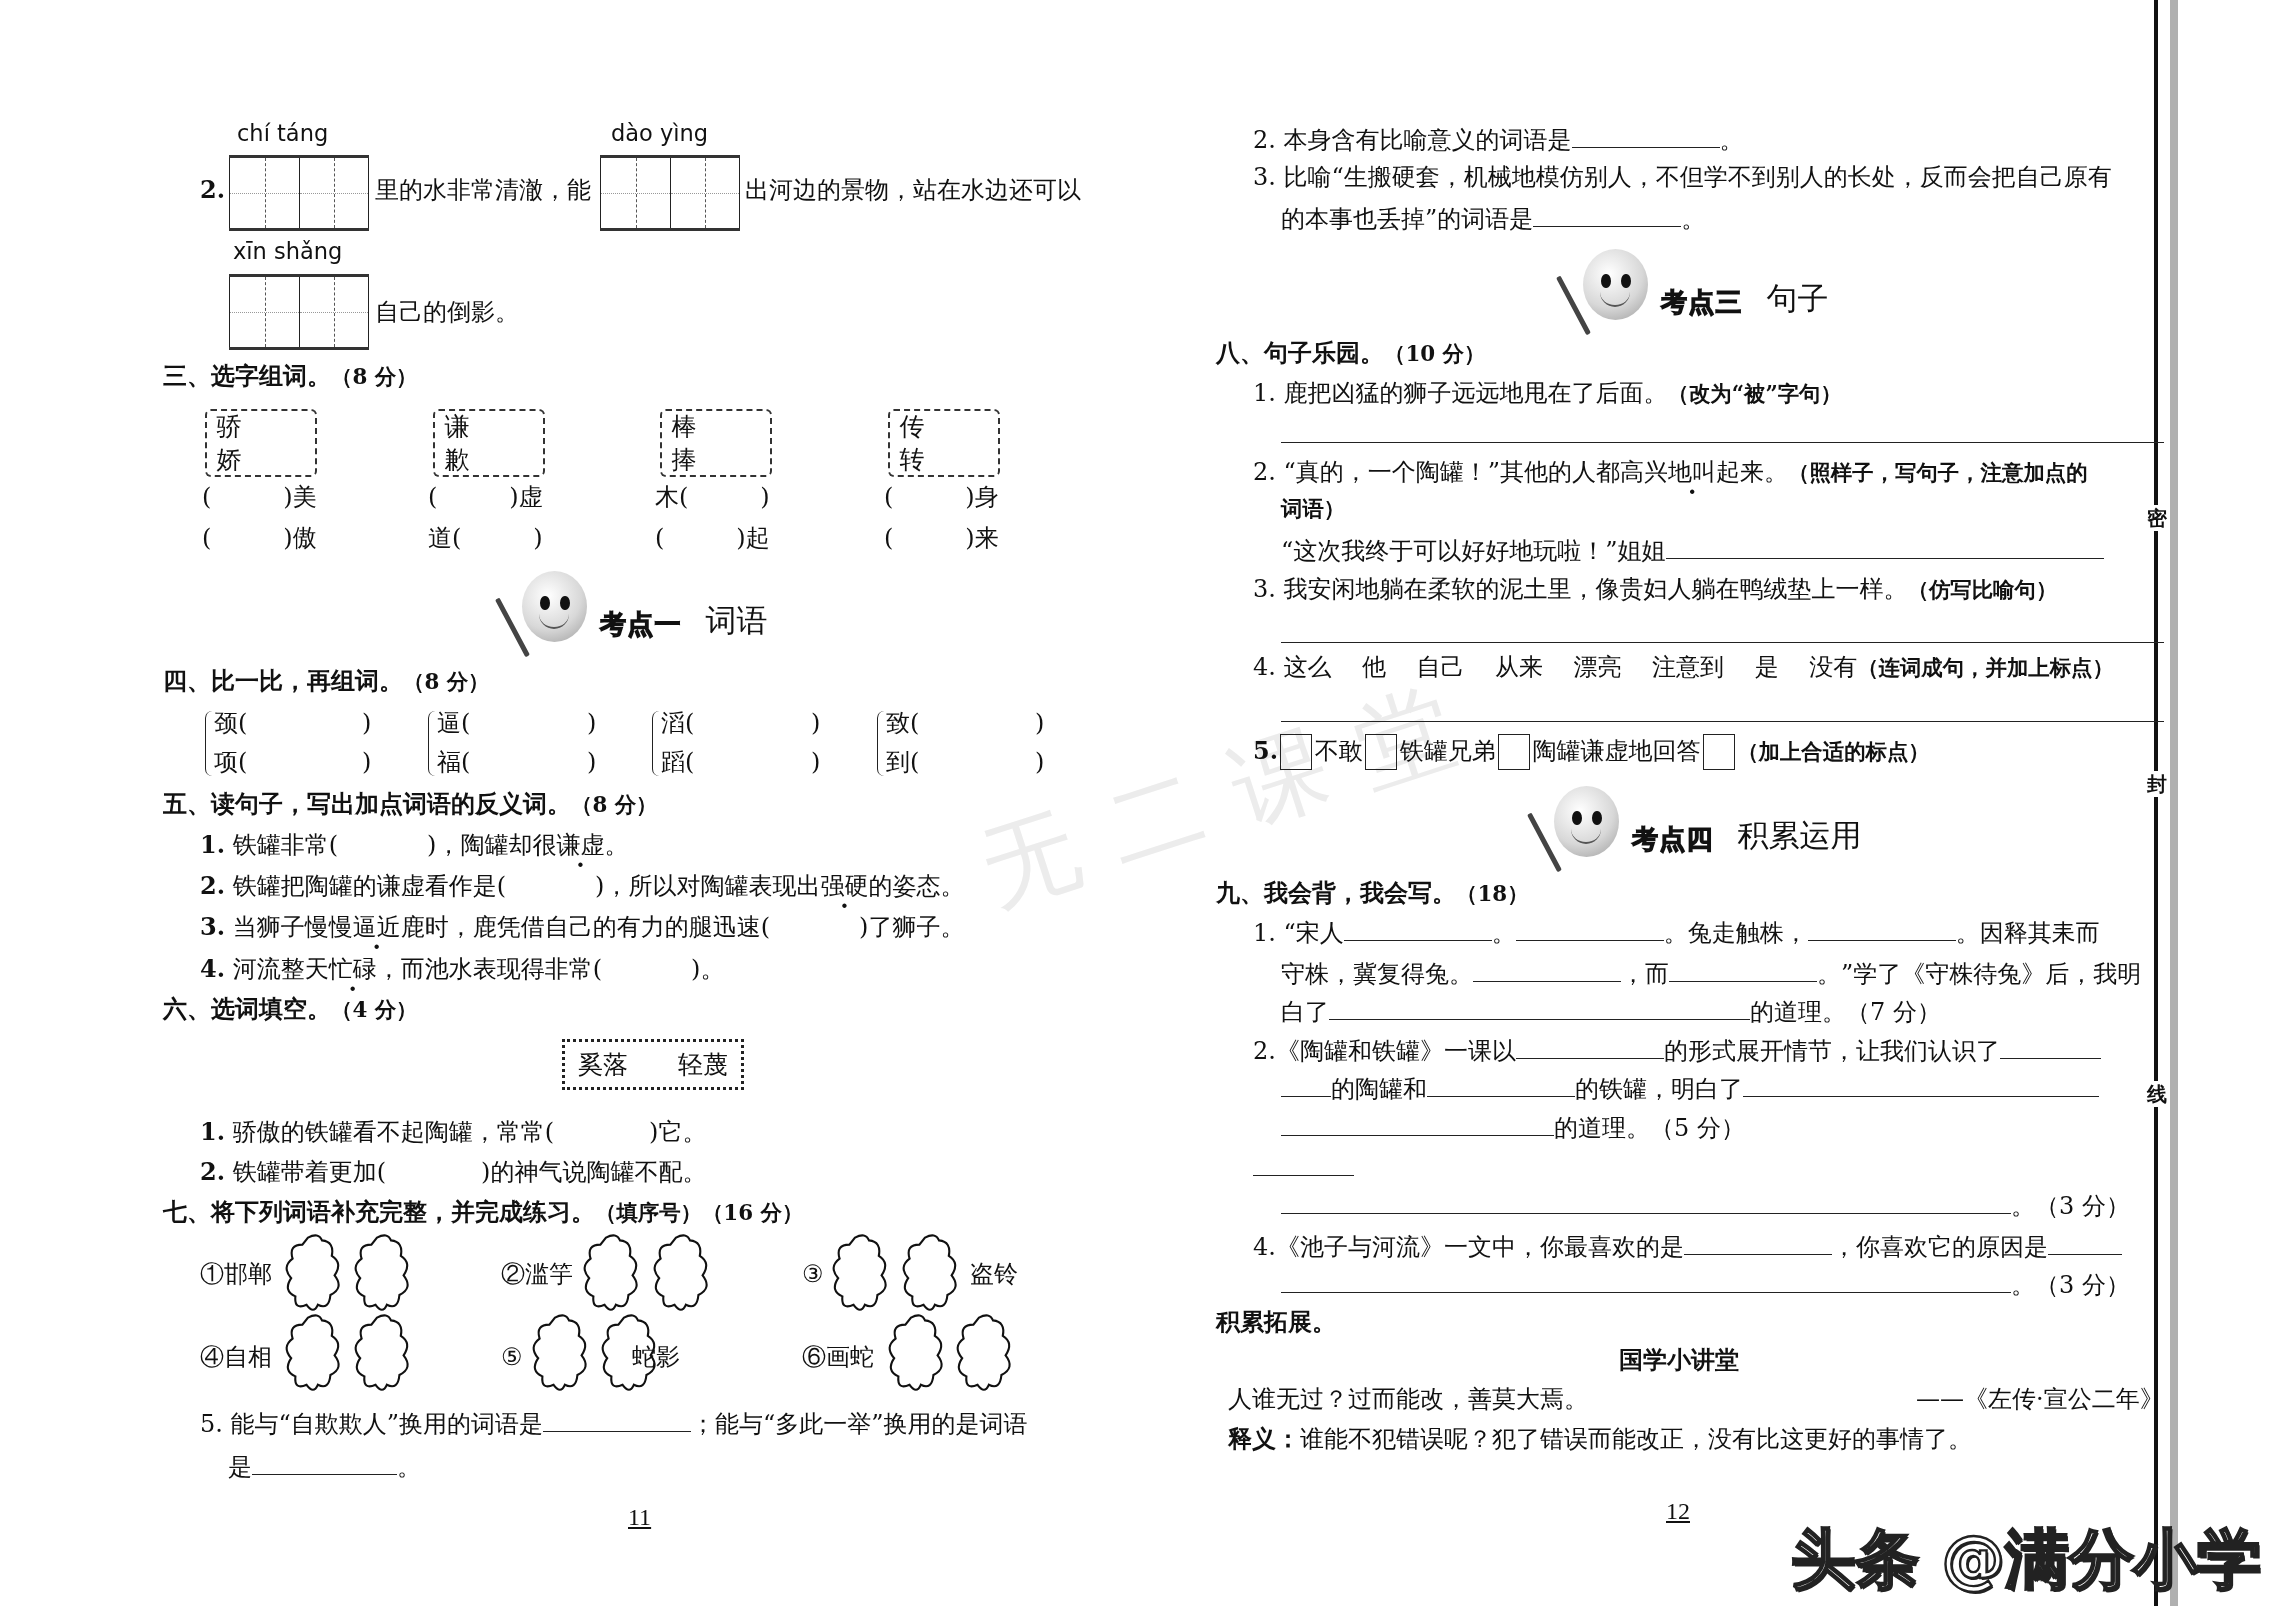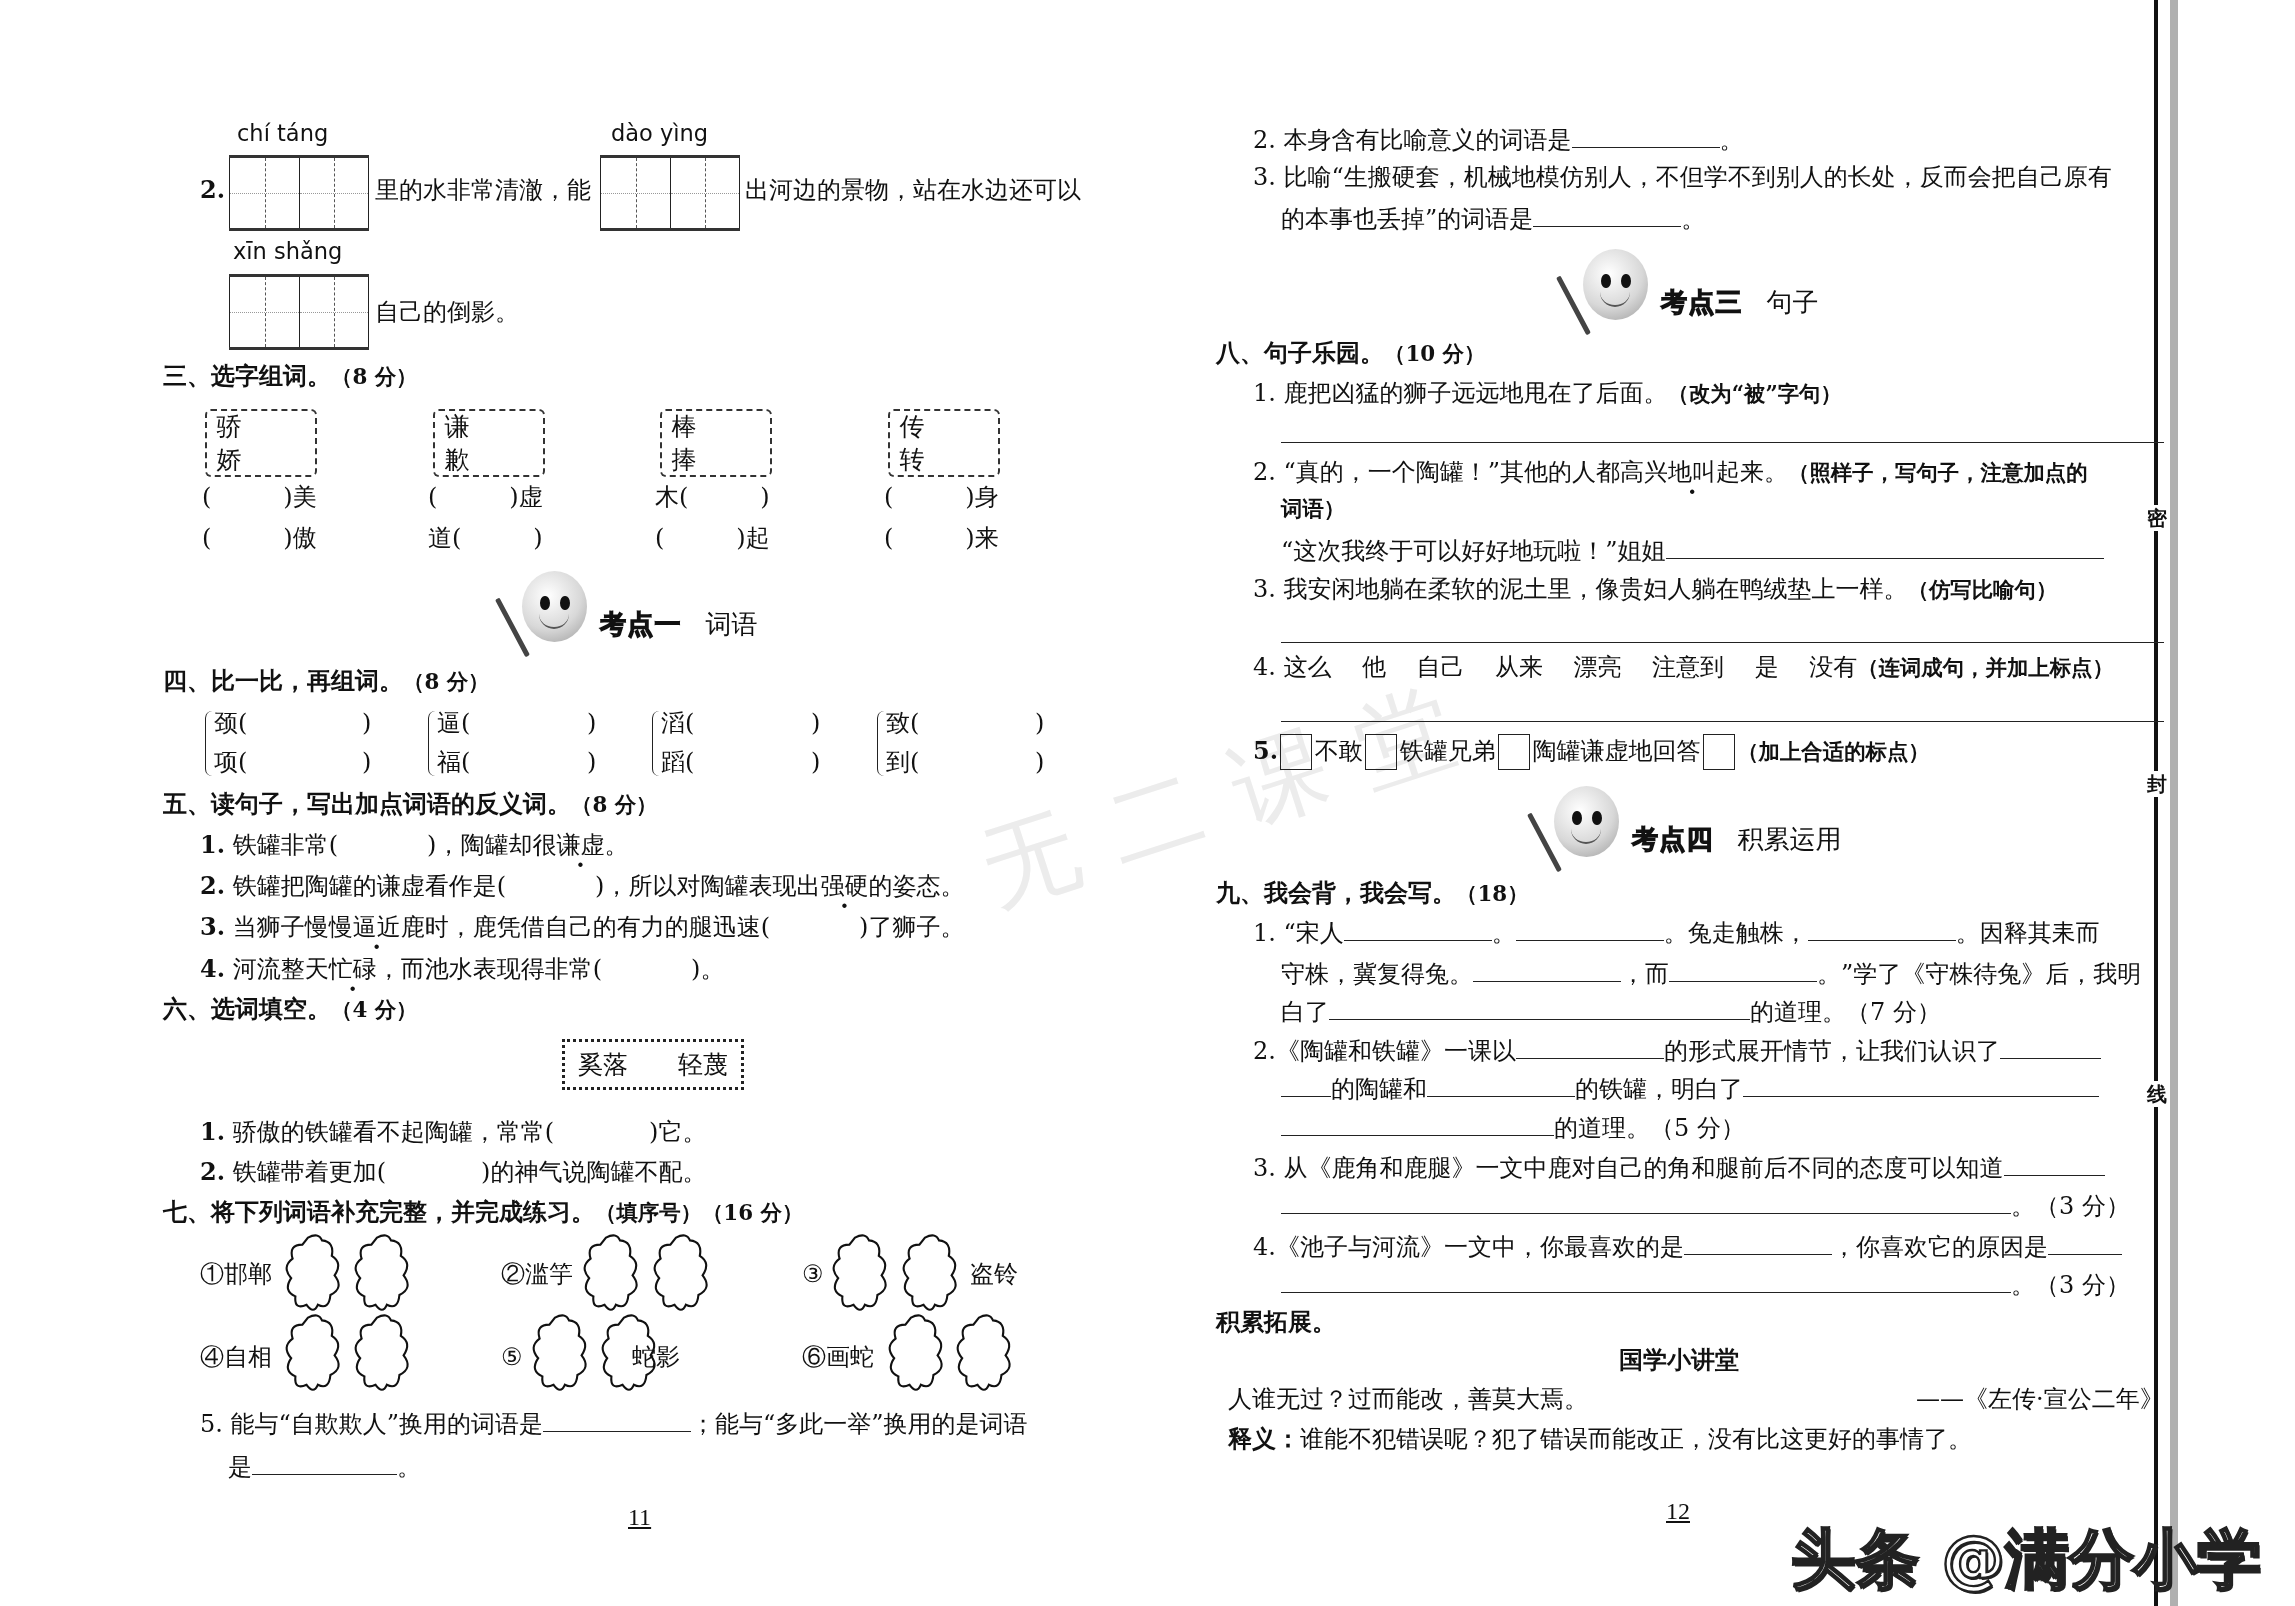--- a/index.html
+++ b/index.html
@@ -36,7 +36,7 @@
              transform: rotate(-28deg); border-radius: 1.8px; }
   .kd .label { font-family: "DejaVu Sans", sans-serif; font-weight: bold; font-size: 26px; margin-left: 13px;
                -webkit-text-stroke: 1.2px #111; color: #fff; letter-spacing: 1.2px; }
-  .kd .topic { font-family: "DejaVu Sans", sans-serif; font-size: 26px; margin-left: 24px; }
+  .kd .topic { font-family: "DejaVu Sans", sans-serif; font-size: 31px; margin-left: 24px; }
   .rule { position: absolute; border-top: 1.8px solid #222; }
   .dot-under { position: relative; display: inline-block; }
   .dot-under::after { content: "·"; position: absolute; left: 50%; transform: translateX(-50%); bottom: -20px; font-size: 24px; font-weight: bold; }

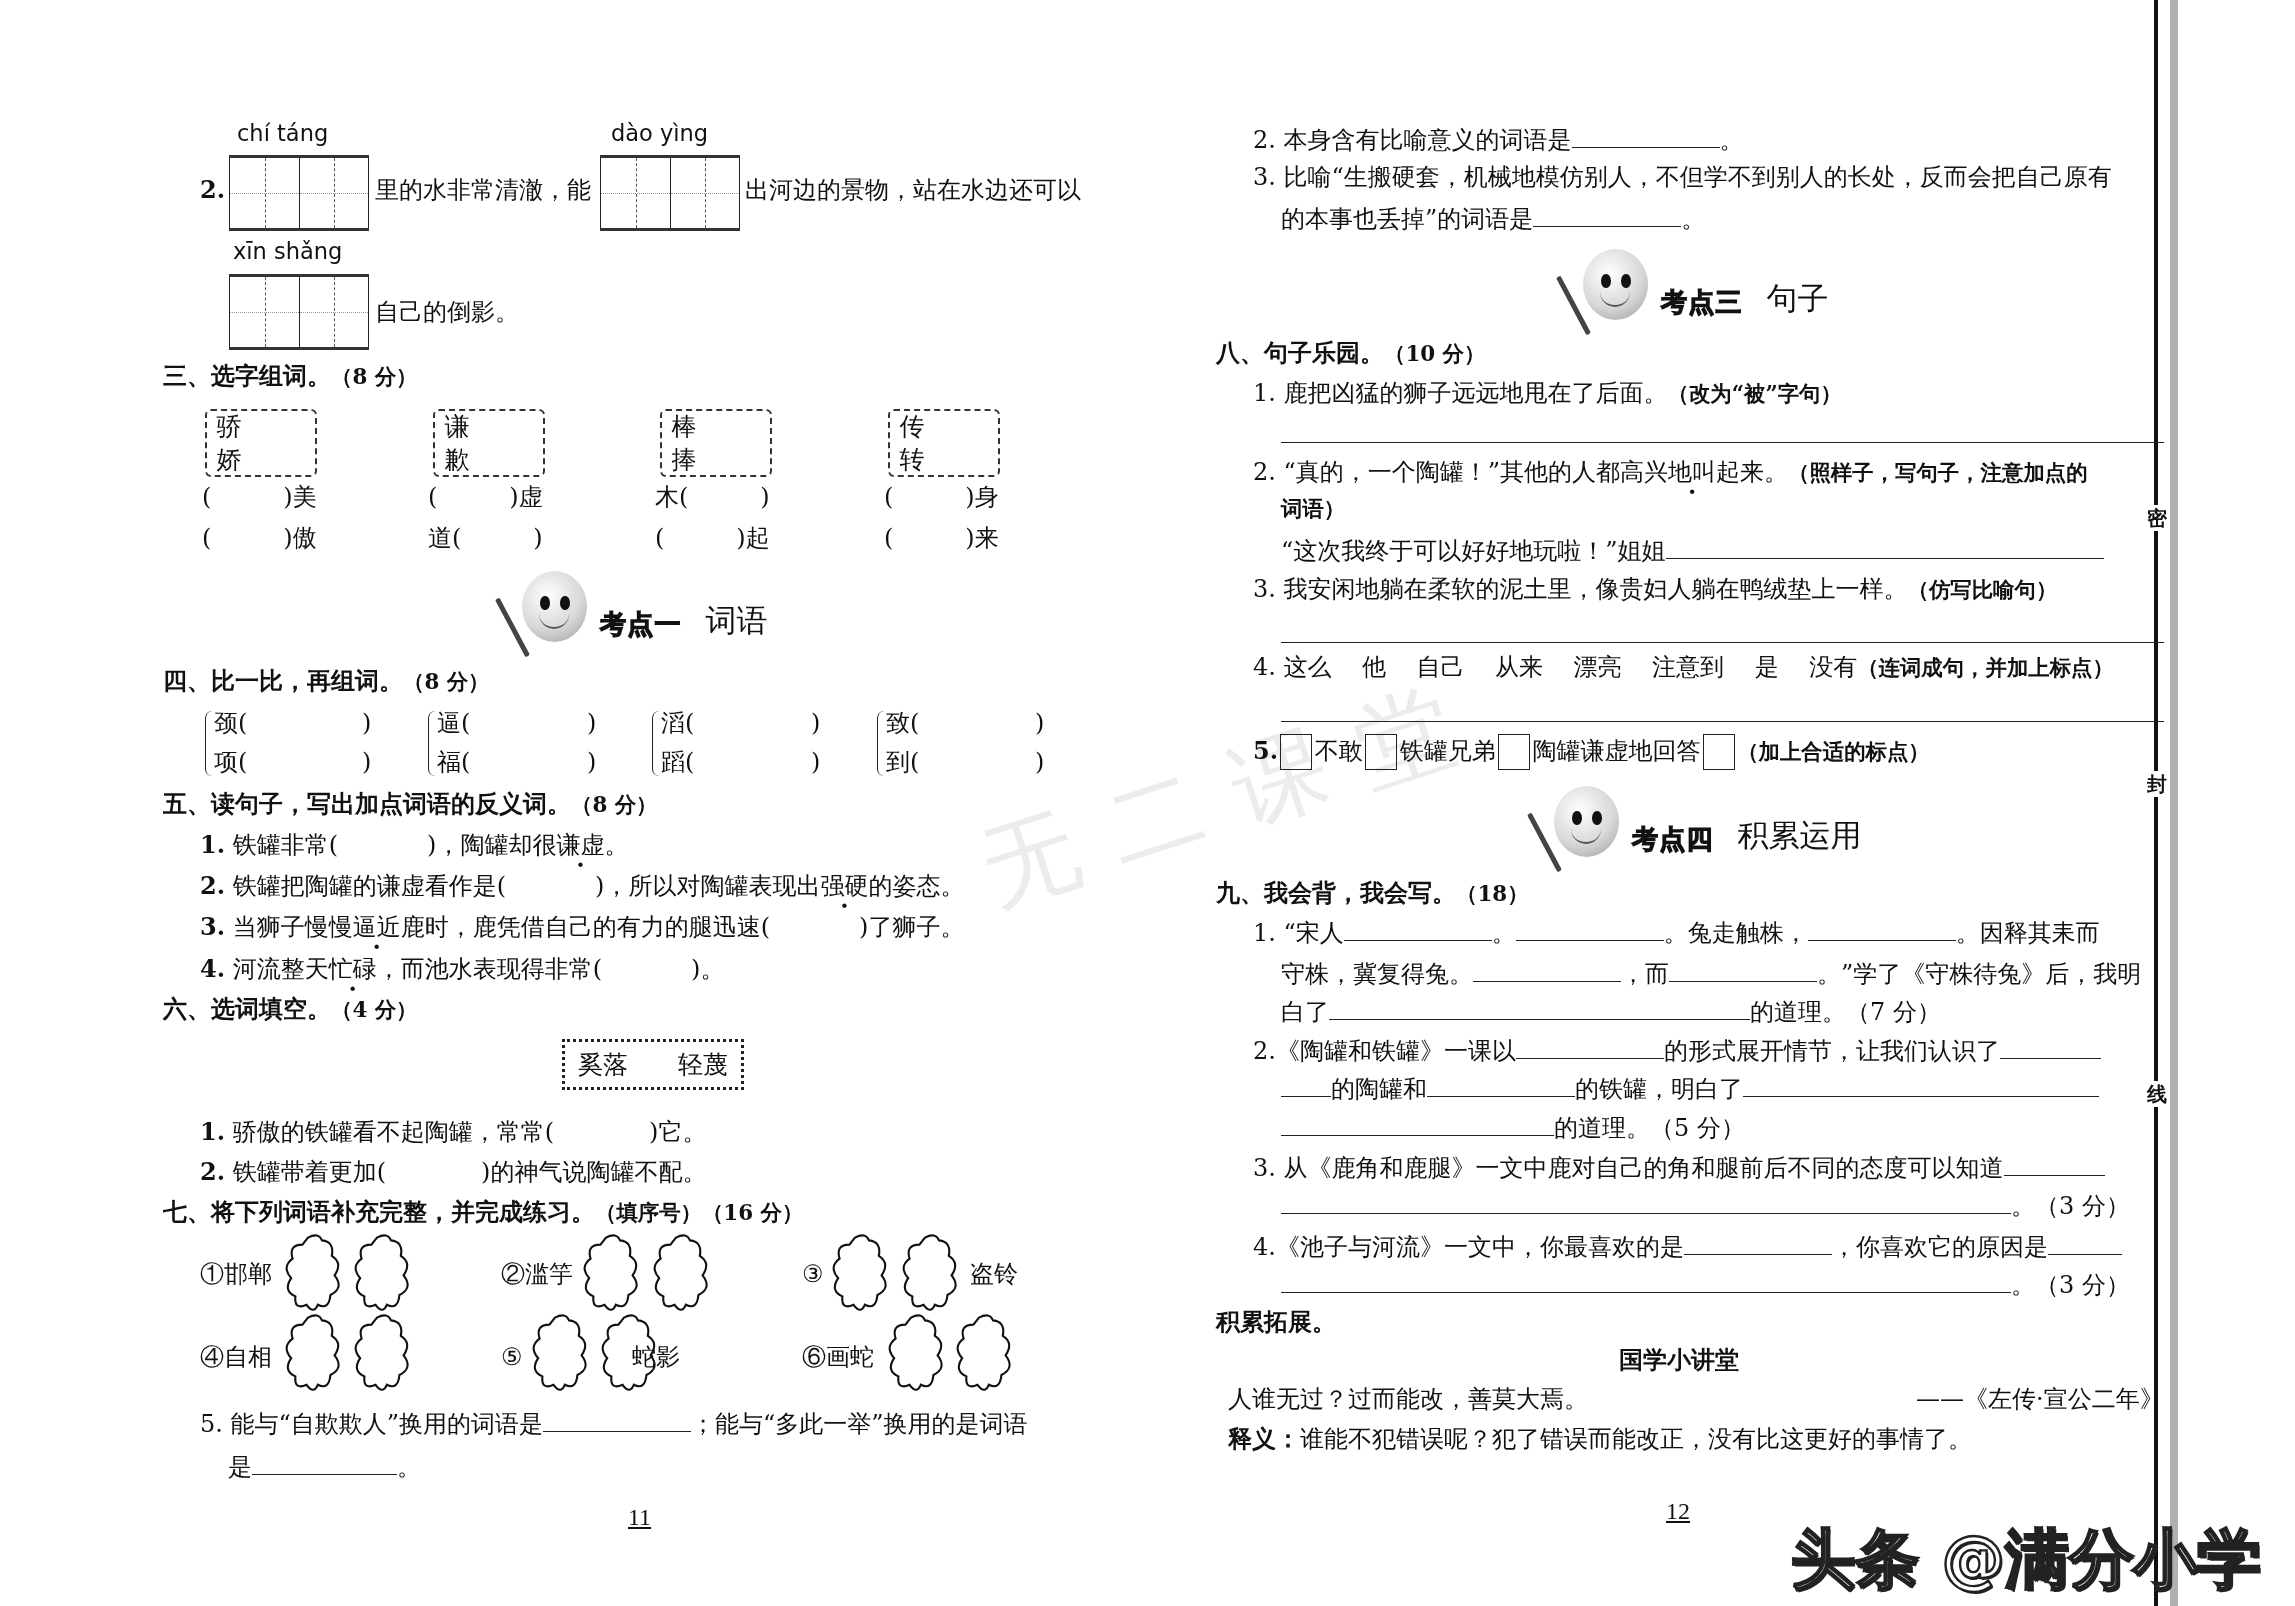--- a/index.html
+++ b/index.html
@@ -325,7 +325,7 @@
   </div>
 
   <div class="abs t" style="left:1253px;top:1151px">
-    <span>3. 从《鹿角和鹿腿》一文中鹿对自己的角和腿前后不同的态度可以知道</span><span class="blank" style="width:101px"></span>
+    <span class="blank" style="width:101px"></span>
   </div>
   <div class="abs t" style="left:1281px;top:1189px">
     <span class="blank" style="width:730px"></span><span>。（3 分）</span>

